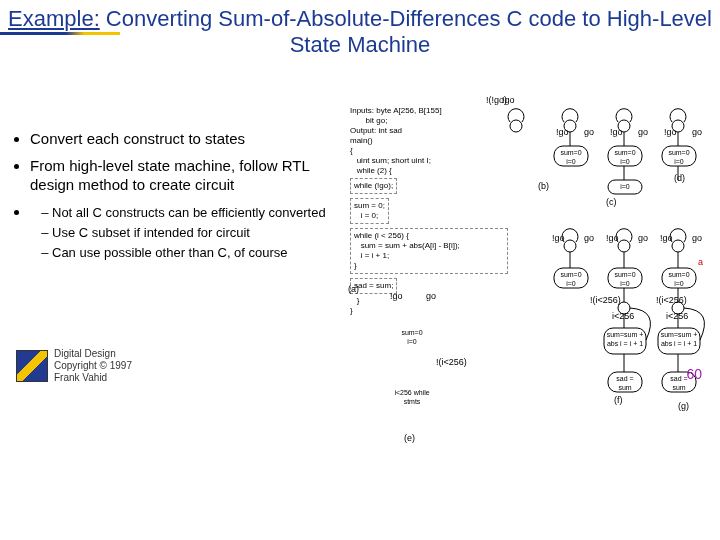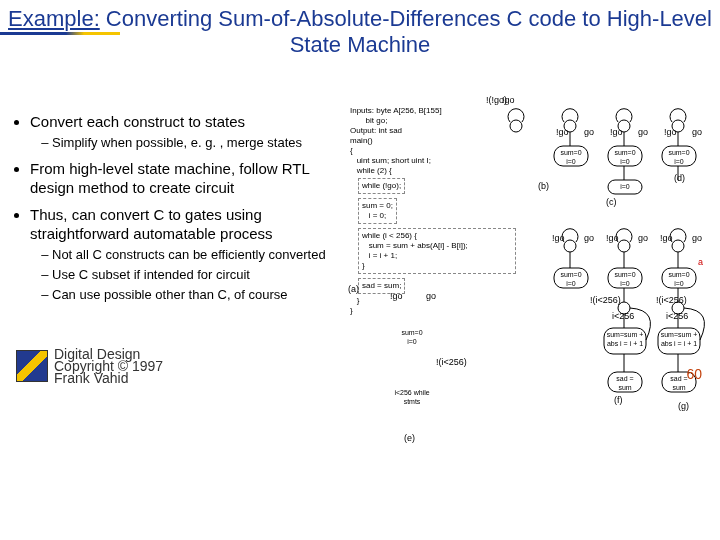--- a/index.html
+++ b/index.html
@@ -8,7 +8,7 @@
   .title{position:absolute;left:0;right:0;top:6px;text-align:center;color:#1b3a93;font-size:22px;line-height:26px;font-weight:400}
   .title .ex{text-decoration:underline}
   .bullets{position:absolute;left:12px;top:112px;width:325px;font-size:15px;line-height:19px}
-  .bullets ul{list-style:disc;margin:0 0 10px 18px;padding:0}
+  .bullets ul{list-style:disc;margin:17px 0 10px 18px;padding:0}
   .bullets ul ul{list-style:'– ';margin:4px 0 8px 22px;font-size:13px;line-height:16px}
   .bullets li{margin-bottom:8px}
   .bullets ul ul li{margin-bottom:4px}

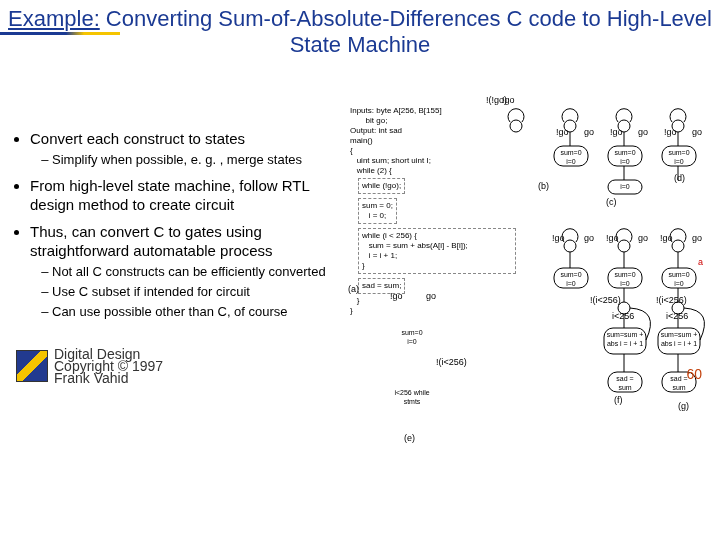--- a/index.html
+++ b/index.html
@@ -37,9 +37,6 @@
 <div class="bullets">
   <ul>
     <li><span>Convert each construct to states</span>
-      <ul>
-            <li>Simplify when possible, e. g. , merge states</li>
-          </ul>
     </li>
     <li>From high-level state machine, follow RTL design method to create circuit</li>
     <li><span>Thus, can convert C to gates using straightforward automatable process</span>

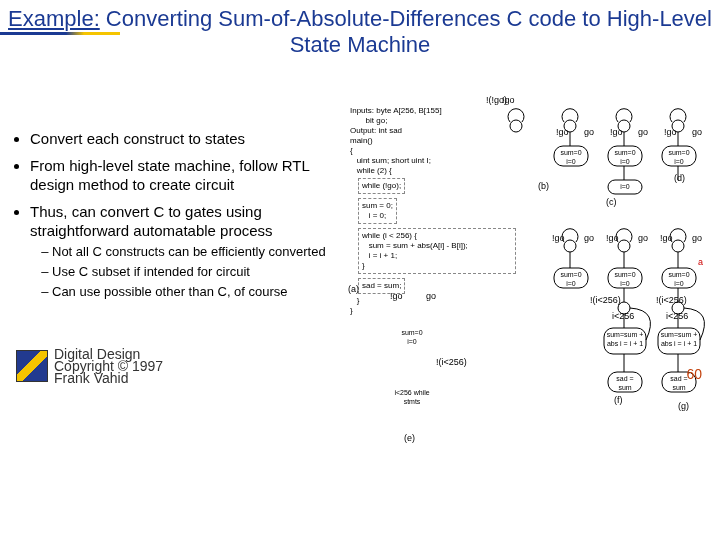--- a/index.html
+++ b/index.html
@@ -13,7 +13,7 @@
   .bullets li{margin-bottom:8px}
   .bullets ul ul li{margin-bottom:4px}
   .code{position:absolute;left:350px;top:96px;width:170px;font-family:Arial;font-size:8px;line-height:10px;white-space:pre}
-  .code .box{border:1px dashed #888;padding:2px 3px;margin:2px 8px;display:inline-block}
+  .code .box{border:1px dashed #888;padding:2px 3px;margin:2px 0;display:inline-block}
   .code .lbl{position:absolute;font-size:9px}
   .dia{position:absolute;font-size:8px;line-height:9px}
   .dia svg{position:absolute;left:0;top:0}

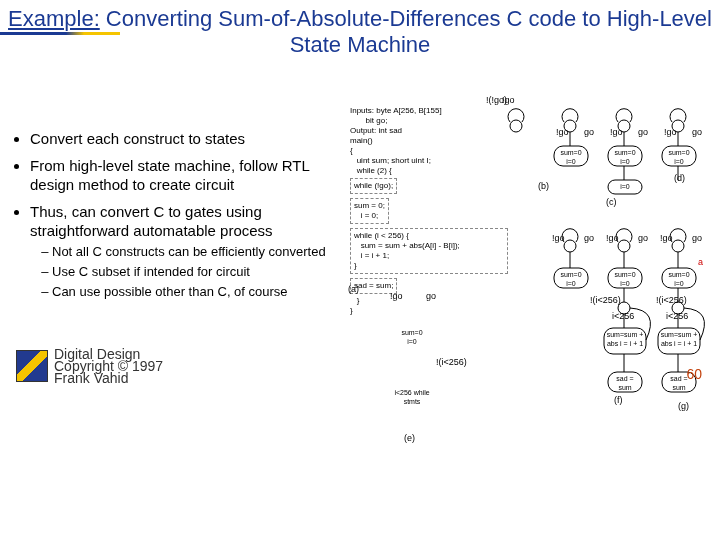--- a/index.html
+++ b/index.html
@@ -39,7 +39,7 @@
     <li><span>Convert each construct to states</span>
     </li>
     <li>From high-level state machine, follow RTL design method to create circuit</li>
-    <li><span>Thus, can convert C to gates using straightforward automatable process</span>
+    <li>
       <ul>
         <li>Not all C constructs can be efficiently converted</li>
         <li>Use C subset if intended for circuit</li>

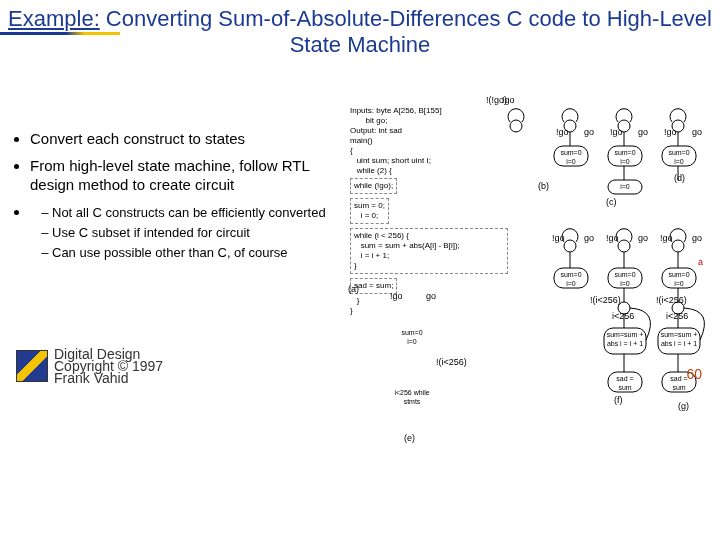--- a/index.html
+++ b/index.html
@@ -18,7 +18,7 @@
   .dia{position:absolute;font-size:8px;line-height:9px}
   .dia svg{position:absolute;left:0;top:0}
   .foot-logo{position:absolute;left:16px;bottom:14px;width:30px;height:30px;background:linear-gradient(135deg,#223a8f 0%,#223a8f 40%,#f5c400 40%,#f5c400 60%,#223a8f 60%);border:1px solid #333}
-  .foot-txt{position:absolute;left:54px;bottom:12px;font-size:14px;line-height:12px;color:#333}
+  .foot-txt{position:absolute;left:54px;bottom:12px;font-size:10px;line-height:12px;color:#333}
   .pagenum{position:absolute;right:18px;bottom:14px;font-size:14px;color:#c2410c}
   .node{font-size:7px;text-align:center}
   .tag{position:absolute;font-size:9px}

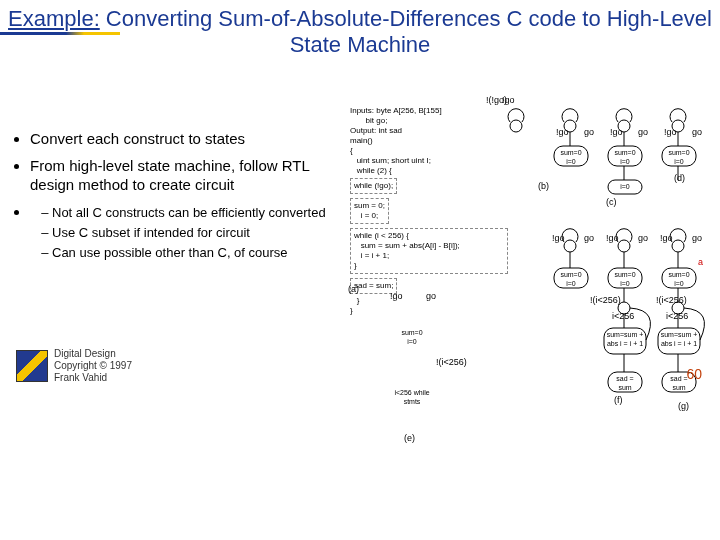--- a/index.html
+++ b/index.html
@@ -19,7 +19,7 @@
   .dia svg{position:absolute;left:0;top:0}
   .foot-logo{position:absolute;left:16px;bottom:14px;width:30px;height:30px;background:linear-gradient(135deg,#223a8f 0%,#223a8f 40%,#f5c400 40%,#f5c400 60%,#223a8f 60%);border:1px solid #333}
   .foot-txt{position:absolute;left:54px;bottom:12px;font-size:10px;line-height:12px;color:#333}
-  .pagenum{position:absolute;right:18px;bottom:14px;font-size:14px;color:#c2410c}
+  .pagenum{position:absolute;right:18px;bottom:14px;font-size:14px;color:#a21caf}
   .node{font-size:7px;text-align:center}
   .tag{position:absolute;font-size:9px}
   .red{color:#c00}

